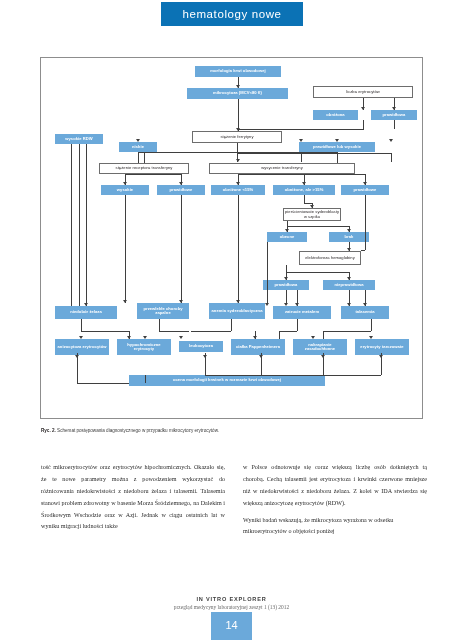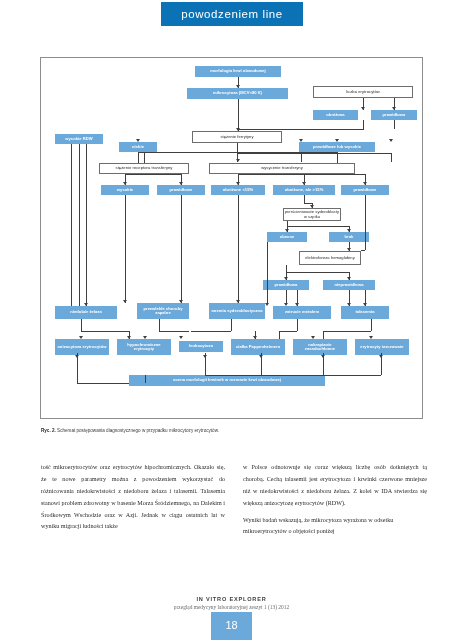--- a/index.html
+++ b/index.html
@@ -89,7 +89,7 @@
 <body>
 
 <div class="header-band">
-  <span>powodzeniem line</span>
+  <span>hematology nowe</span>
 </div>
 
 <div class="figure-frame">

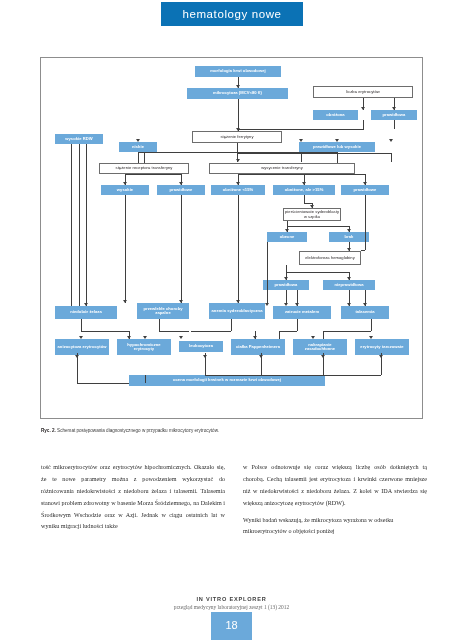--- a/index.html
+++ b/index.html
@@ -334,6 +334,6 @@
   <span class="brand">IN VITRO EXPLORER</span>
   <span class="sub">przegląd medycyny laboratoryjnej zeszyt 1 (13) 2012</span>
 </div>
-<div class="page-badge">18</div>
+<div class="page-badge">14</div>
 
 </body></html>

